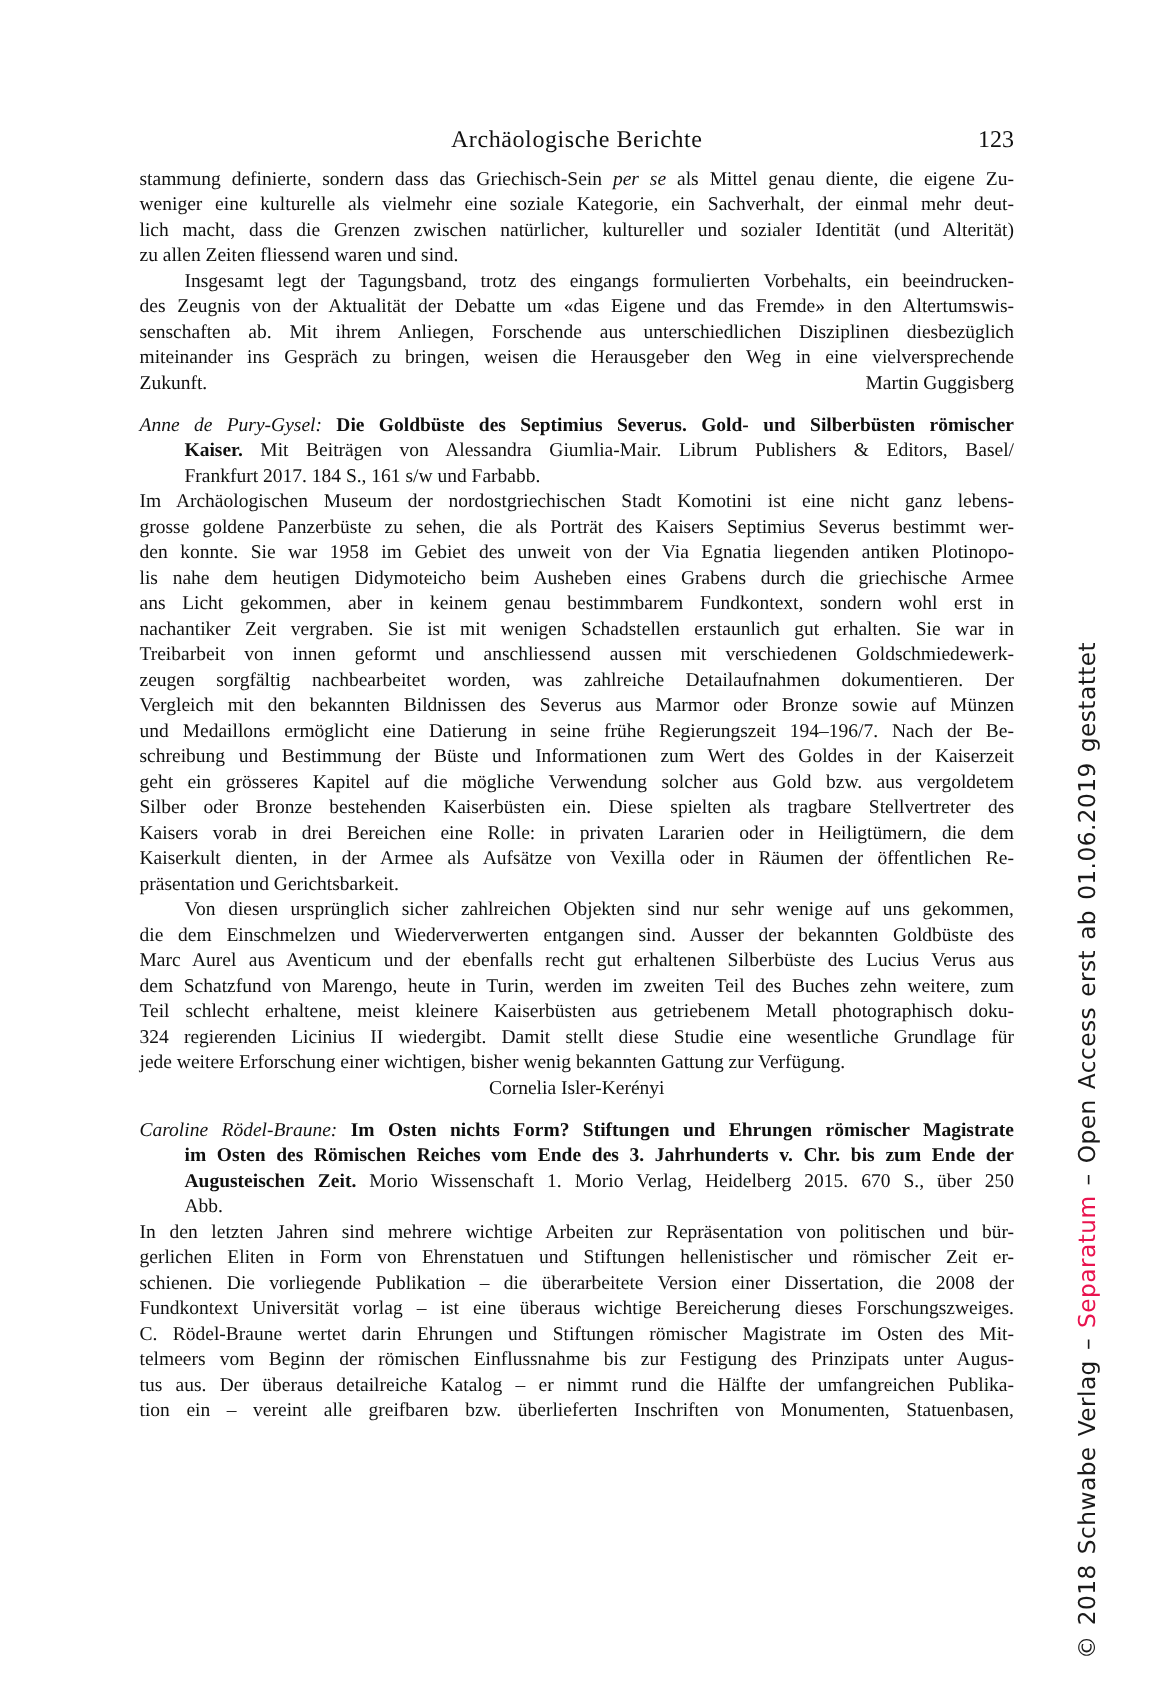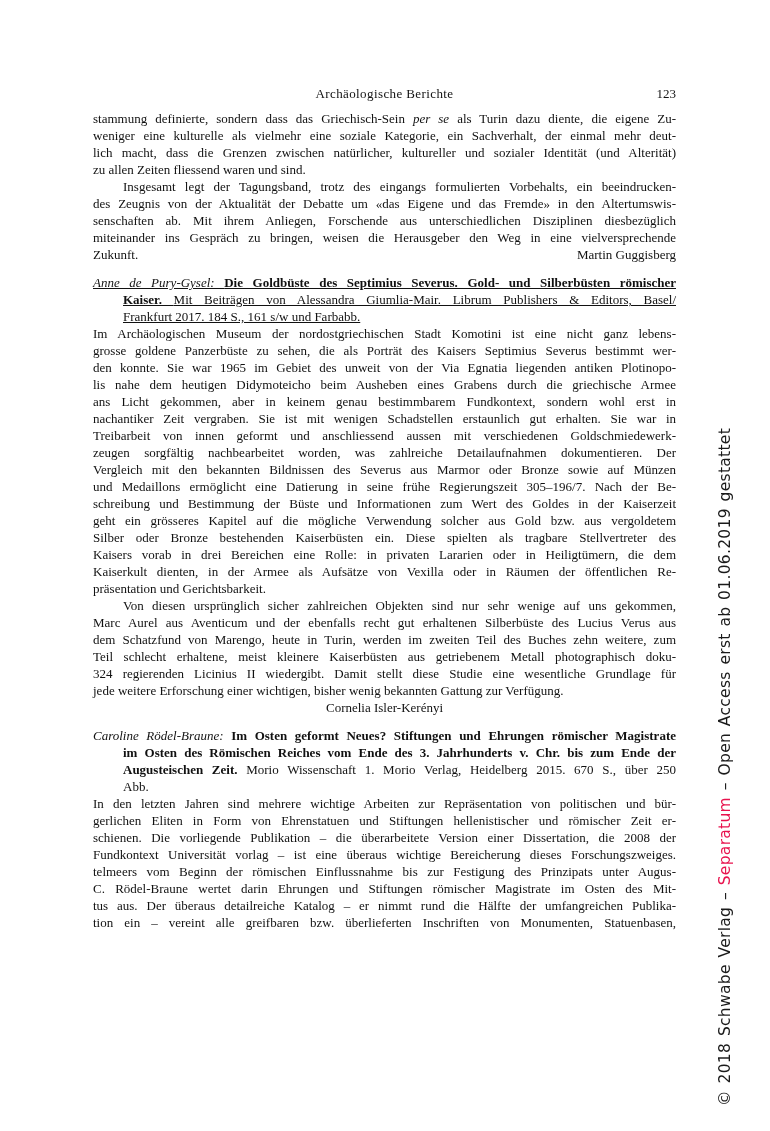--- a/index.html
+++ b/index.html
@@ -19,7 +19,7 @@
   .page-header {
     position: relative;
     text-align: center;
-    font-size: 13px;
+    font-size: 16px;
     line-height: 17px;
     height: 17px;
     letter-spacing: 0.4px;

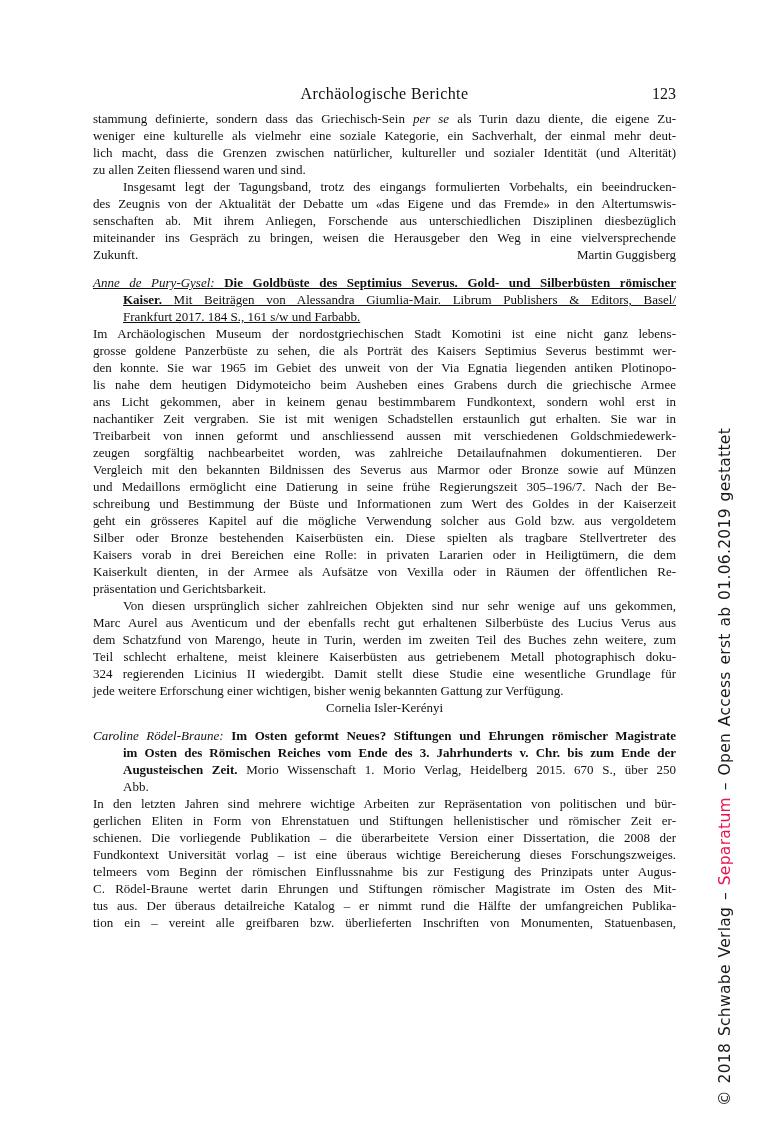--- a/index.html
+++ b/index.html
@@ -66,7 +66,7 @@
   </div>
   <div id="text-flow">
       <div class="block">
-        <div class="line j"><span>stammung definierte, sondern dass das Griechisch-Sein </span><span class="i">per se</span><span> als Turin dazu diente, die eigene Zu-</span></div>
+        <div class="line j"><span>stammung definierte, sondern dass das Griechisch-Sein </span><span class="i">per se</span><span> als Mittel genau diente, die eigene Zu-</span></div>
         <div class="line j"><span>weniger eine kulturelle als vielmehr eine soziale Kategorie, ein Sachverhalt, der einmal mehr deut-</span></div>
         <div class="line j"><span>lich macht, dass die Grenzen zwischen natürlicher, kultureller und sozialer Identität (und Alterität)</span></div>
         <div class="line"><span>zu allen Zeiten fliessend waren und sind.</span></div>

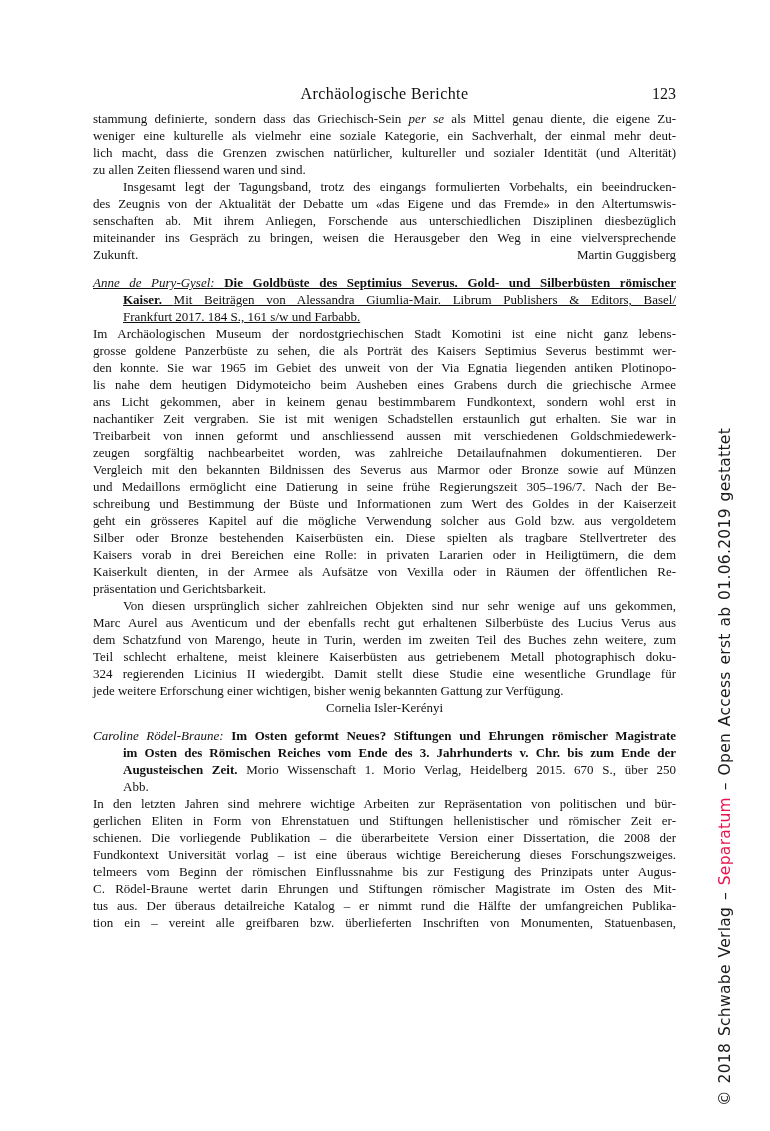--- a/index.html
+++ b/index.html
@@ -78,7 +78,7 @@
         <div class="line j"><span>miteinander ins Gespräch zu bringen, weisen die Herausgeber den Weg in eine vielversprechende</span></div>
         <div class="line"><span class="sig">Martin Guggisberg</span><span>Zukunft.</span></div>
       </div>
-      <div class="block" style="margin-top: 11px; text-decoration: underline;">
+      <div class="block" style="margin-top: 11px;">
         <div class="line j"><span class="i">Anne de Pury-Gysel: </span><span class="b">Die Goldbüste des Septimius Severus. Gold- und Silberbüsten römischer</span></div>
         <div class="line j ind"><span class="b">Kaiser. </span><span>Mit Beiträgen von Alessandra Giumlia-Mair. Librum Publishers &amp; Editors, Basel/</span></div>
         <div class="line ind"><span>Frankfurt 2017. 184 S., 161 s/w und Farbabb.</span></div>

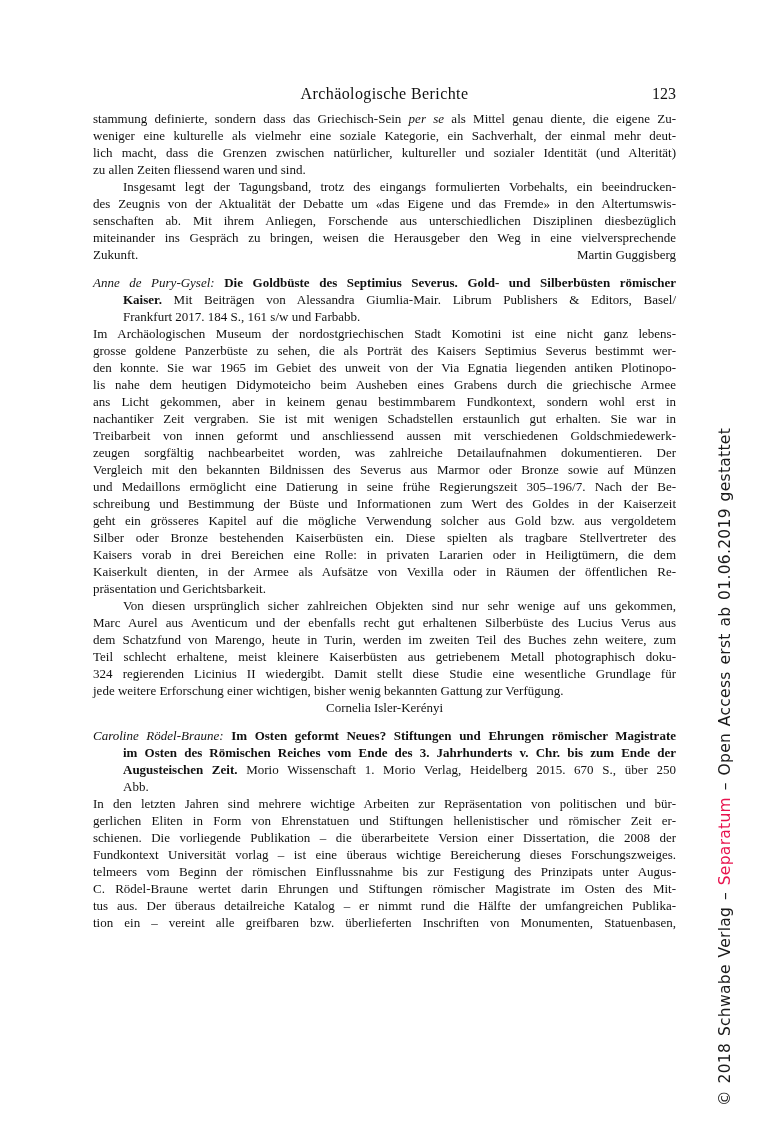--- a/index.html
+++ b/index.html
@@ -86,7 +86,7 @@
       <div class="block">
         <div class="line j"><span>Im Archäologischen Museum der nordostgriechischen Stadt Komotini ist eine nicht ganz lebens-</span></div>
         <div class="line j"><span>grosse goldene Panzerbüste zu sehen, die als Porträt des Kaisers Septimius Severus bestimmt wer-</span></div>
-        <div class="line j"><span>den konnte. Sie war 1965 im Gebiet des unweit von der Via Egnatia liegenden antiken Plotinopo-</span></div>
+        <div class="line j"><span>den konnte. Sie war 1958 im Gebiet des unweit von der Via Egnatia liegenden antiken Plotinopo-</span></div>
         <div class="line j"><span>lis nahe dem heutigen Didymoteicho beim Ausheben eines Grabens durch die griechische Armee</span></div>
         <div class="line j"><span>ans Licht gekommen, aber in keinem genau bestimmbarem Fundkontext, sondern wohl erst in</span></div>
         <div class="line j"><span>nachantiker Zeit vergraben. Sie ist mit wenigen Schadstellen erstaunlich gut erhalten. Sie war in</span></div>

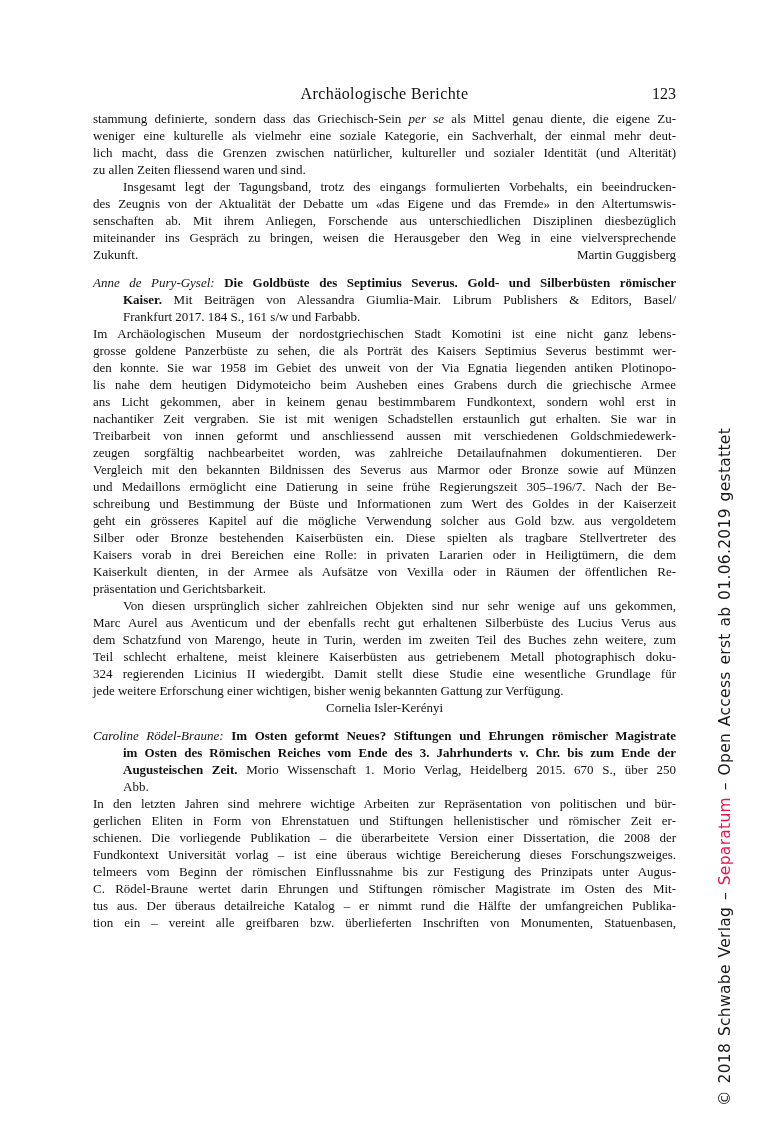--- a/index.html
+++ b/index.html
@@ -93,7 +93,7 @@
         <div class="line j"><span>Treibarbeit von innen geformt und anschliessend aussen mit verschiedenen Goldschmiedewerk-</span></div>
         <div class="line j"><span>zeugen sorgfältig nachbearbeitet worden, was zahlreiche Detailaufnahmen dokumentieren. Der</span></div>
         <div class="line j"><span>Vergleich mit den bekannten Bildnissen des Severus aus Marmor oder Bronze sowie auf Münzen</span></div>
-        <div class="line j"><span>und Medaillons ermöglicht eine Datierung in seine frühe Regierungszeit 305–196/7. Nach der Be-</span></div>
+        <div class="line j"><span>und Medaillons ermöglicht eine Datierung in seine frühe Regierungszeit 194–196/7. Nach der Be-</span></div>
         <div class="line j"><span>schreibung und Bestimmung der Büste und Informationen zum Wert des Goldes in der Kaiserzeit</span></div>
         <div class="line j"><span>geht ein grösseres Kapitel auf die mögliche Verwendung solcher aus Gold bzw. aus vergoldetem</span></div>
         <div class="line j"><span>Silber oder Bronze bestehenden Kaiserbüsten ein. Diese spielten als tragbare Stellvertreter des</span></div>

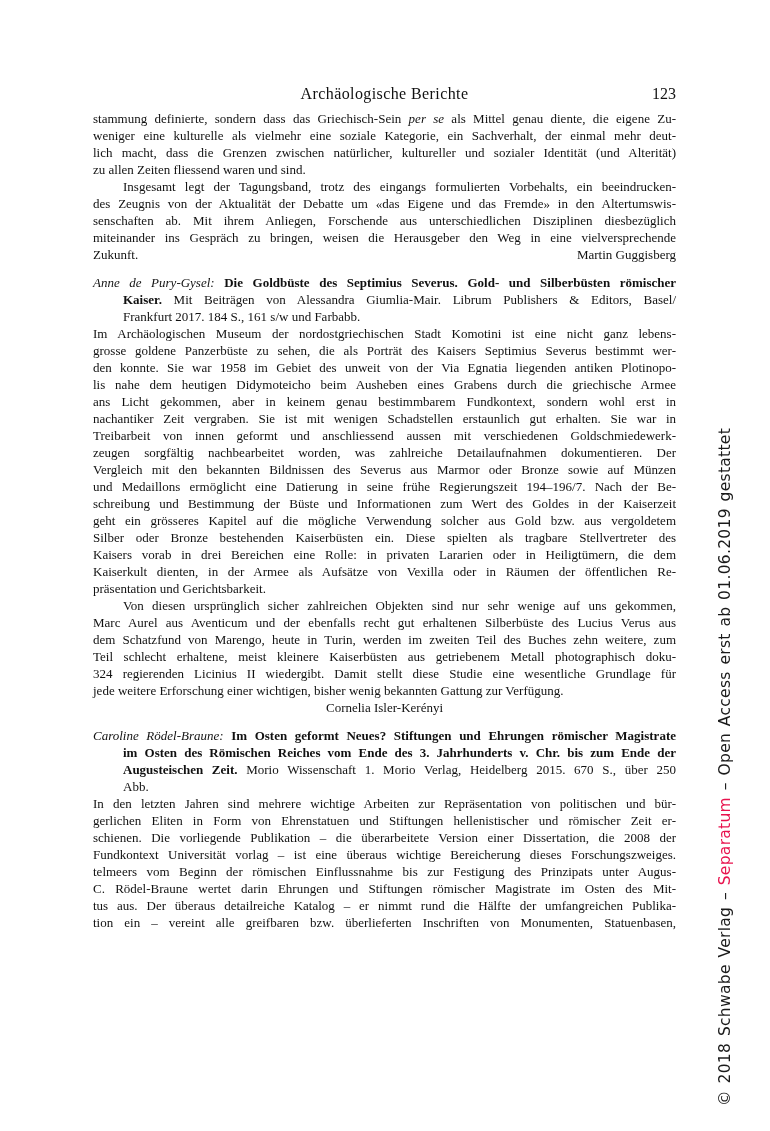--- a/index.html
+++ b/index.html
@@ -103,6 +103,7 @@
       </div>
       <div class="block">
         <div class="line j ind"><span>Von diesen ursprünglich sicher zahlreichen Objekten sind nur sehr wenige auf uns gekommen,</span></div>
+        <div class="line j"><span>die dem Einschmelzen und Wiederverwerten entgangen sind. Ausser der bekannten Goldbüste des</span></div>
         <div class="line j"><span>Marc Aurel aus Aventicum und der ebenfalls recht gut erhaltenen Silberbüste des Lucius Verus aus</span></div>
         <div class="line j"><span>dem Schatzfund von Marengo, heute in Turin, werden im zweiten Teil des Buches zehn weitere, zum</span></div>
         <div class="line j"><span>Teil schlecht erhaltene, meist kleinere Kaiserbüsten aus getriebenem Metall photographisch doku-</span></div>

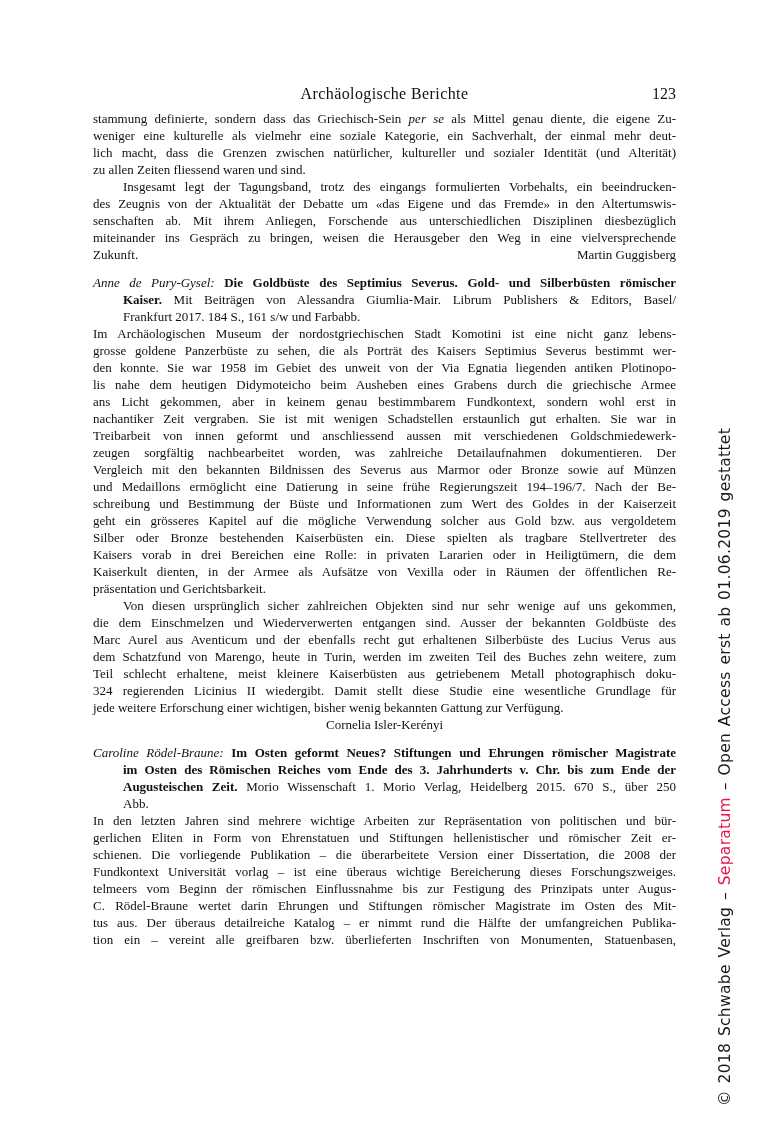--- a/index.html
+++ b/index.html
@@ -112,7 +112,7 @@
         <div class="line right">Cornelia Isler-Kerényi</div>
       </div>
       <div class="block" style="margin-top: 11px;">
-        <div class="line j"><span class="i">Caroline Rödel-Braune: </span><span class="b">Im Osten geformt Neues? Stiftungen und Ehrungen römischer Magistrate</span></div>
+        <div class="line j"><span class="i">Caroline Rödel-Braune: </span><span class="b">Im Osten nichts Form? Stiftungen und Ehrungen römischer Magistrate</span></div>
         <div class="line j ind"><span class="b">im Osten des Römischen Reiches vom Ende des 3. Jahrhunderts v. Chr. bis zum Ende der</span></div>
         <div class="line j ind"><span class="b">Augusteischen Zeit. </span><span>Morio Wissenschaft 1. Morio Verlag, Heidelberg 2015. 670 S., über 250</span></div>
         <div class="line ind"><span>Abb.</span></div>

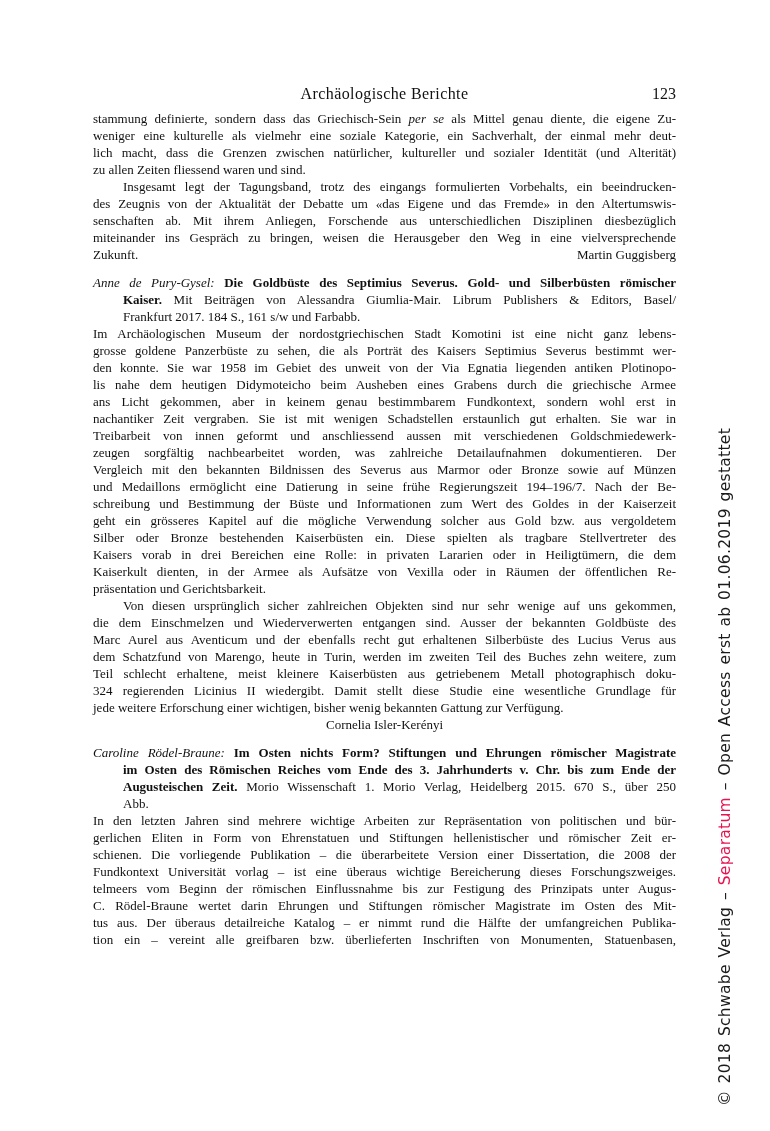--- a/index.html
+++ b/index.html
@@ -122,8 +122,8 @@
         <div class="line j"><span>gerlichen Eliten in Form von Ehrenstatuen und Stiftungen hellenistischer und römischer Zeit er-</span></div>
         <div class="line j"><span>schienen. Die vorliegende Publikation – die überarbeitete Version einer Dissertation, die 2008 der</span></div>
         <div class="line j"><span>Fundkontext Universität vorlag – ist eine überaus wichtige Bereicherung dieses Forschungszweiges.</span></div>
+        <div class="line j"><span>C. Rödel-Braune wertet darin Ehrungen und Stiftungen römischer Magistrate im Osten des Mit-</span></div>
         <div class="line j"><span>telmeers vom Beginn der römischen Einflussnahme bis zur Festigung des Prinzipats unter Augus-</span></div>
-        <div class="line j"><span>C. Rödel-Braune wertet darin Ehrungen und Stiftungen römischer Magistrate im Osten des Mit-</span></div>
         <div class="line j"><span>tus aus. Der überaus detailreiche Katalog – er nimmt rund die Hälfte der umfangreichen Publika-</span></div>
         <div class="line j"><span>tion ein – vereint alle greifbaren bzw. überlieferten Inschriften von Monumenten, Statuenbasen,</span></div>
       </div>

